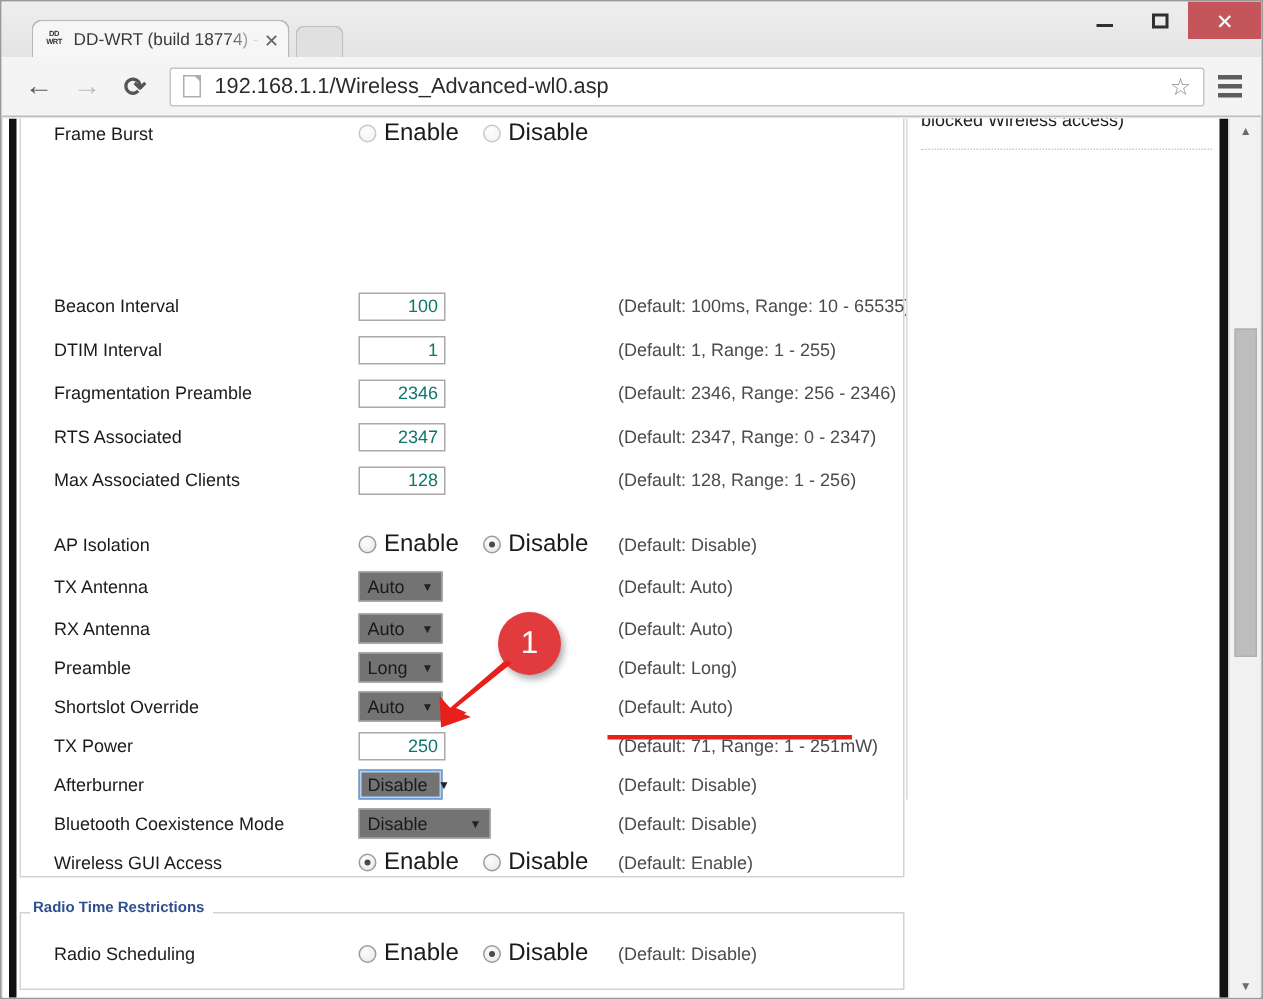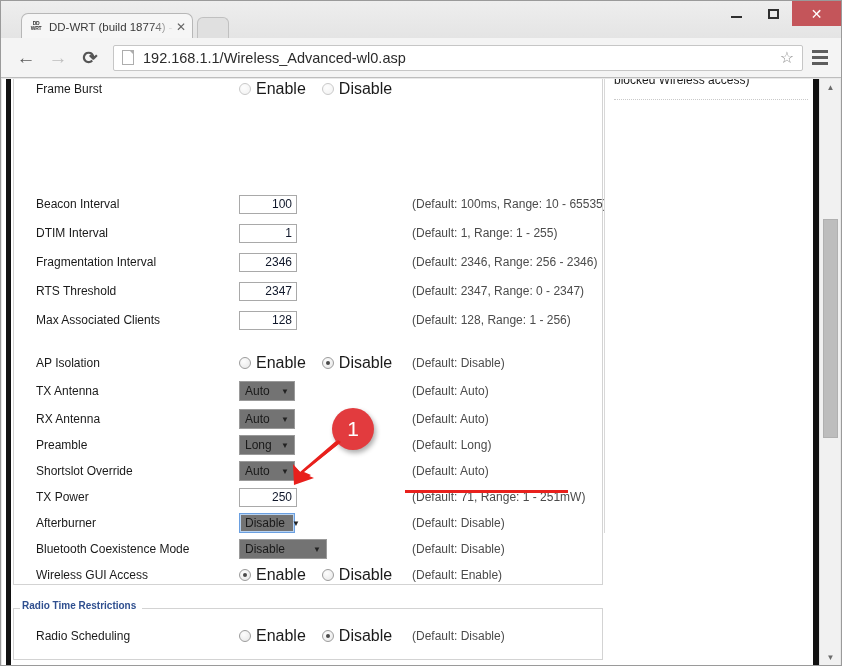--- a/index.html
+++ b/index.html
@@ -243,7 +243,7 @@
     border: 1px solid #a9a9a9;
     background: #fff;
     font-family: "Liberation Sans", sans-serif;
-    font-size: 12px; color: #0f172a;
+    font-size: 12px; color: #0f766e;
     text-align: right;
     padding: 0 4px 0 2px;
   }

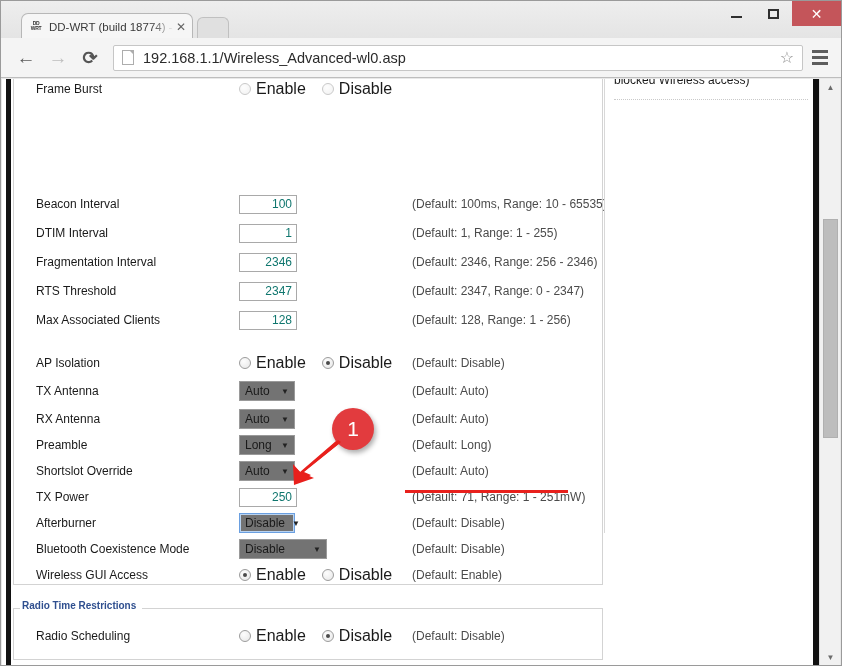--- a/index.html
+++ b/index.html
@@ -414,7 +414,7 @@
         </div>
 
         <div class="row" style="top:209px;">
-          <div class="lbl">Fragmentation Interval</div>
+          <div class="lbl">Fragmentation Preamble</div>
           <div class="ctrl">
             <input class="txt" type="text" value="2346" style="">
           </div>

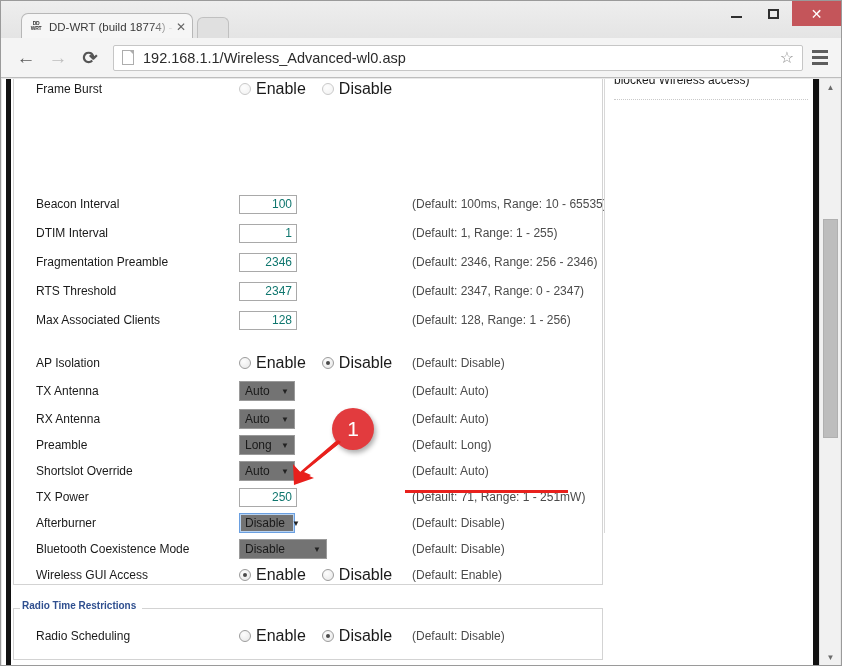--- a/index.html
+++ b/index.html
@@ -422,7 +422,7 @@
         </div>
 
         <div class="row" style="top:238px;">
-          <div class="lbl">RTS Threshold</div>
+          <div class="lbl">RTS Associated</div>
           <div class="ctrl">
             <input class="txt" type="text" value="2347" style="">
           </div>

